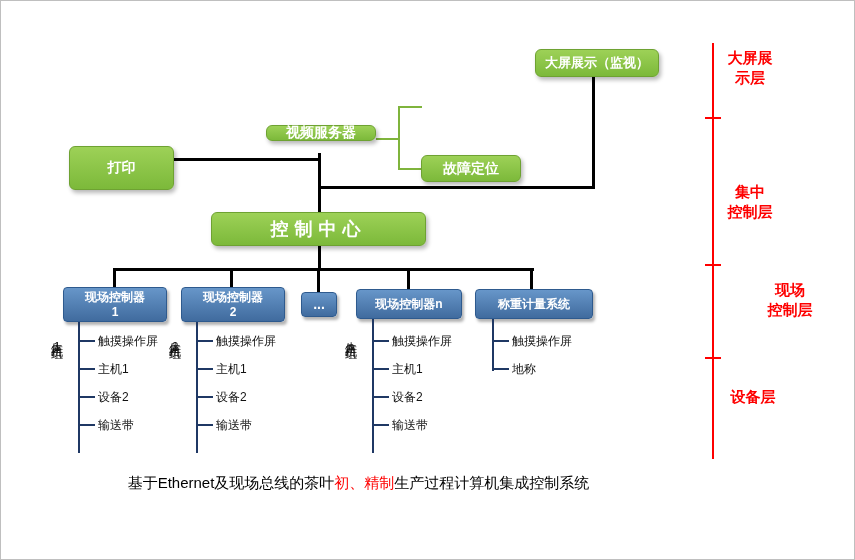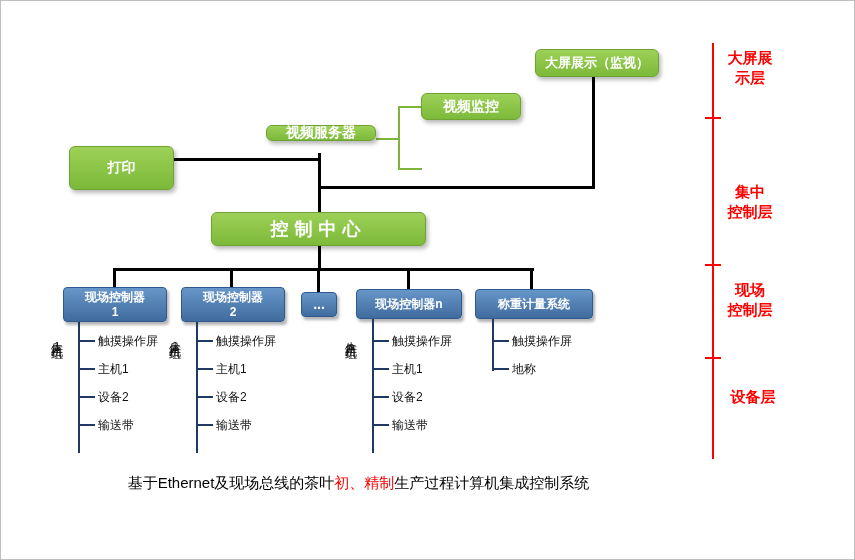--- a/index.html
+++ b/index.html
@@ -50,7 +50,6 @@
 
   <div class="green-node" style="left:68px;top:145px;width:105px;height:44px">打印</div>
   <div class="green-node" style="left:265px;top:124px;width:110px;height:16px">视频服务器</div>
-  <div class="green-node" style="left:420px;top:92px;width:100px;height:27px">视频监控</div>
   <div class="green-node" style="left:534px;top:48px;width:124px;height:28px;font-size:13px">大屏展示（监视）</div>
   <div class="green-node" style="left:210px;top:211px;width:215px;height:34px;font-size:18px;letter-spacing:6px">控制中心</div>
 

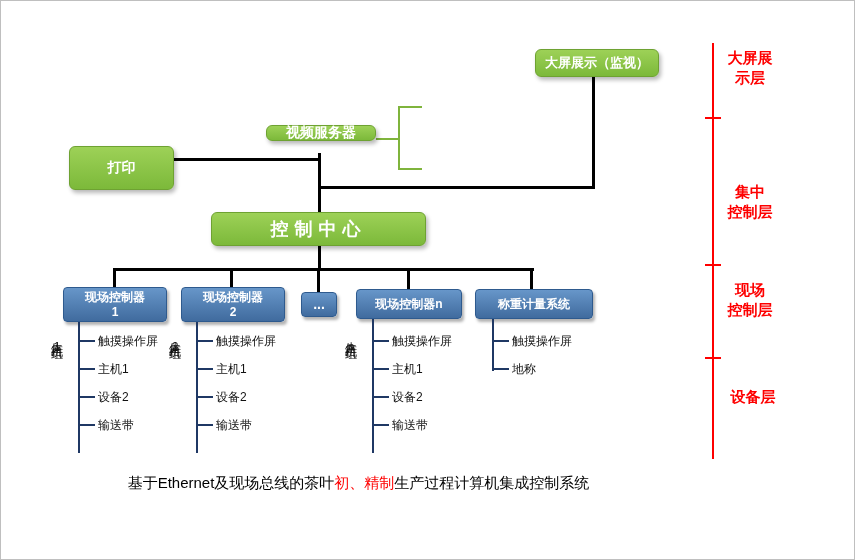--- a/index.html
+++ b/index.html
@@ -50,6 +50,7 @@
 
   <div class="green-node" style="left:68px;top:145px;width:105px;height:44px">打印</div>
   <div class="green-node" style="left:265px;top:124px;width:110px;height:16px">视频服务器</div>
+  <div class="green-node" style="left:420px;top:154px;width:100px;height:27px">故障定位</div>
   <div class="green-node" style="left:534px;top:48px;width:124px;height:28px;font-size:13px">大屏展示（监视）</div>
   <div class="green-node" style="left:210px;top:211px;width:215px;height:34px;font-size:18px;letter-spacing:6px">控制中心</div>
 

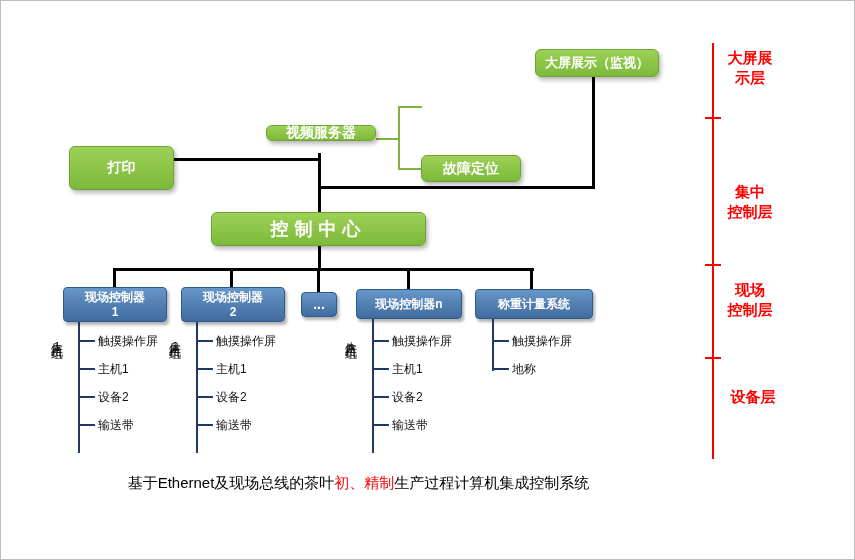--- a/index.html
+++ b/index.html
@@ -124,7 +124,7 @@
     <div>集中</div>
     <div>控制层</div>
   </div>
-  <div class="layer-label" style="left:713px;top:279px">
+  <div class="layer-label" style="left:753px;top:279px">
     <div>现场</div>
     <div>控制层</div>
   </div>

